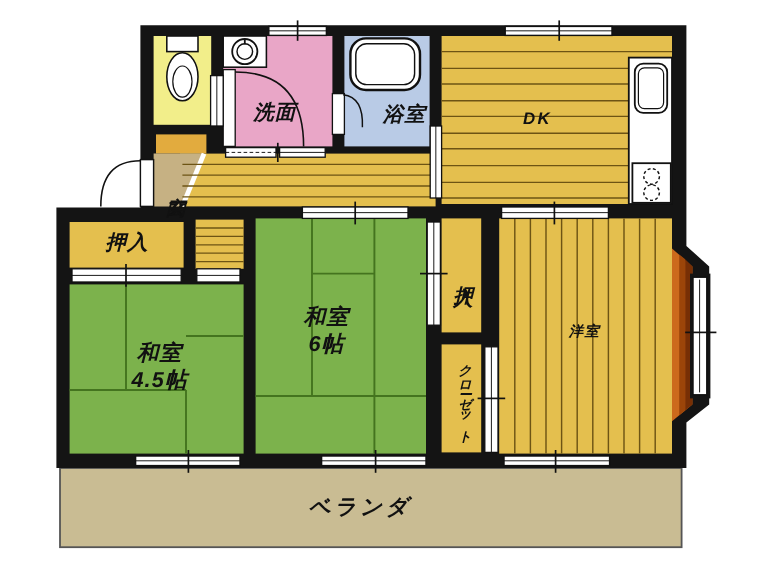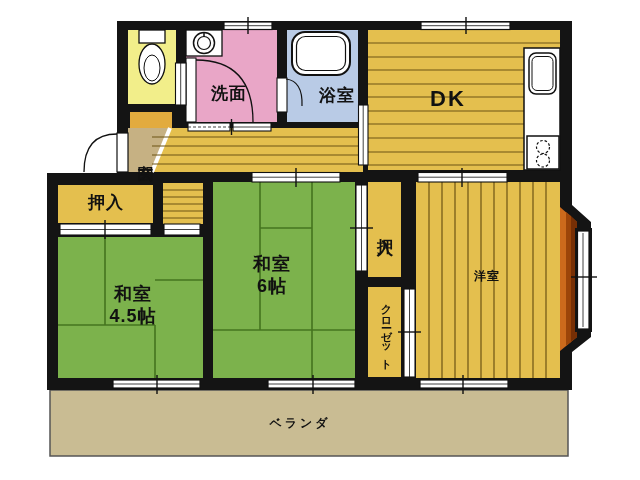--- a/index.html
+++ b/index.html
@@ -11,7 +11,7 @@
   .lbl {
     position:absolute; transform:translate(-50%,-50%);
     color:#111; font-weight:700; white-space:nowrap; text-align:center;
-    line-height:1.2; letter-spacing:1px;
+    line-height:1.2; letter-spacing:1px;font-style:italic;
   }
   .lbl.v {
     writing-mode:vertical-rl; text-orientation:upright; letter-spacing:2px; line-height:1;

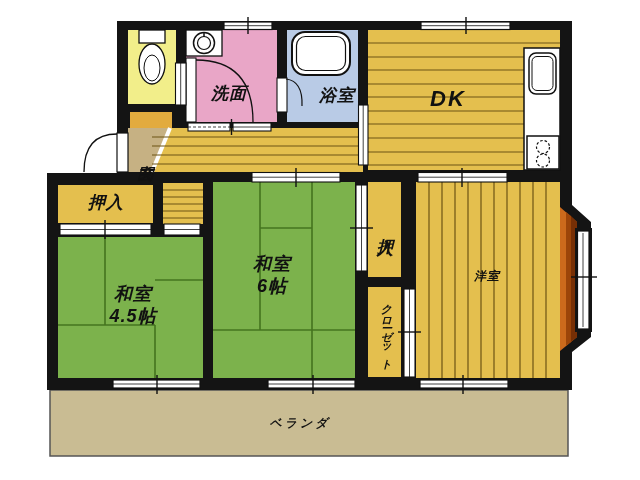--- a/index.html
+++ b/index.html
@@ -223,7 +223,7 @@
 
 <div class="lbl" style="left:321px; top:96px; font-size:17px;margin-left:16px;">浴室</div>
 
-<div class="lbl" style="left:448px; top:99px; font-size:22px; letter-spacing:2px;">DK</div>
+<div class="lbl" style="left:448px; top:99px; font-size:14px; letter-spacing:2px;">DK</div>
 
 <div class="lbl v" style="left:146px; top:154px; font-size:15px;">玄関</div>
 

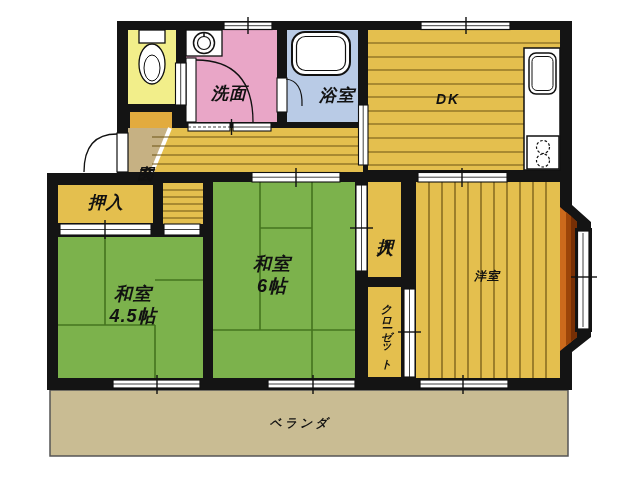--- a/index.html
+++ b/index.html
@@ -247,7 +247,7 @@
   <div>洋室</div>
 </div>
 
-<div class="lbl" style="left:300px; top:423px; font-size:12px; letter-spacing:3px;">ベランダ</div>
+<div class="lbl" style="left:300px; top:423px; font-size:18px; letter-spacing:3px;">ベランダ</div>
 
 </div>
 

